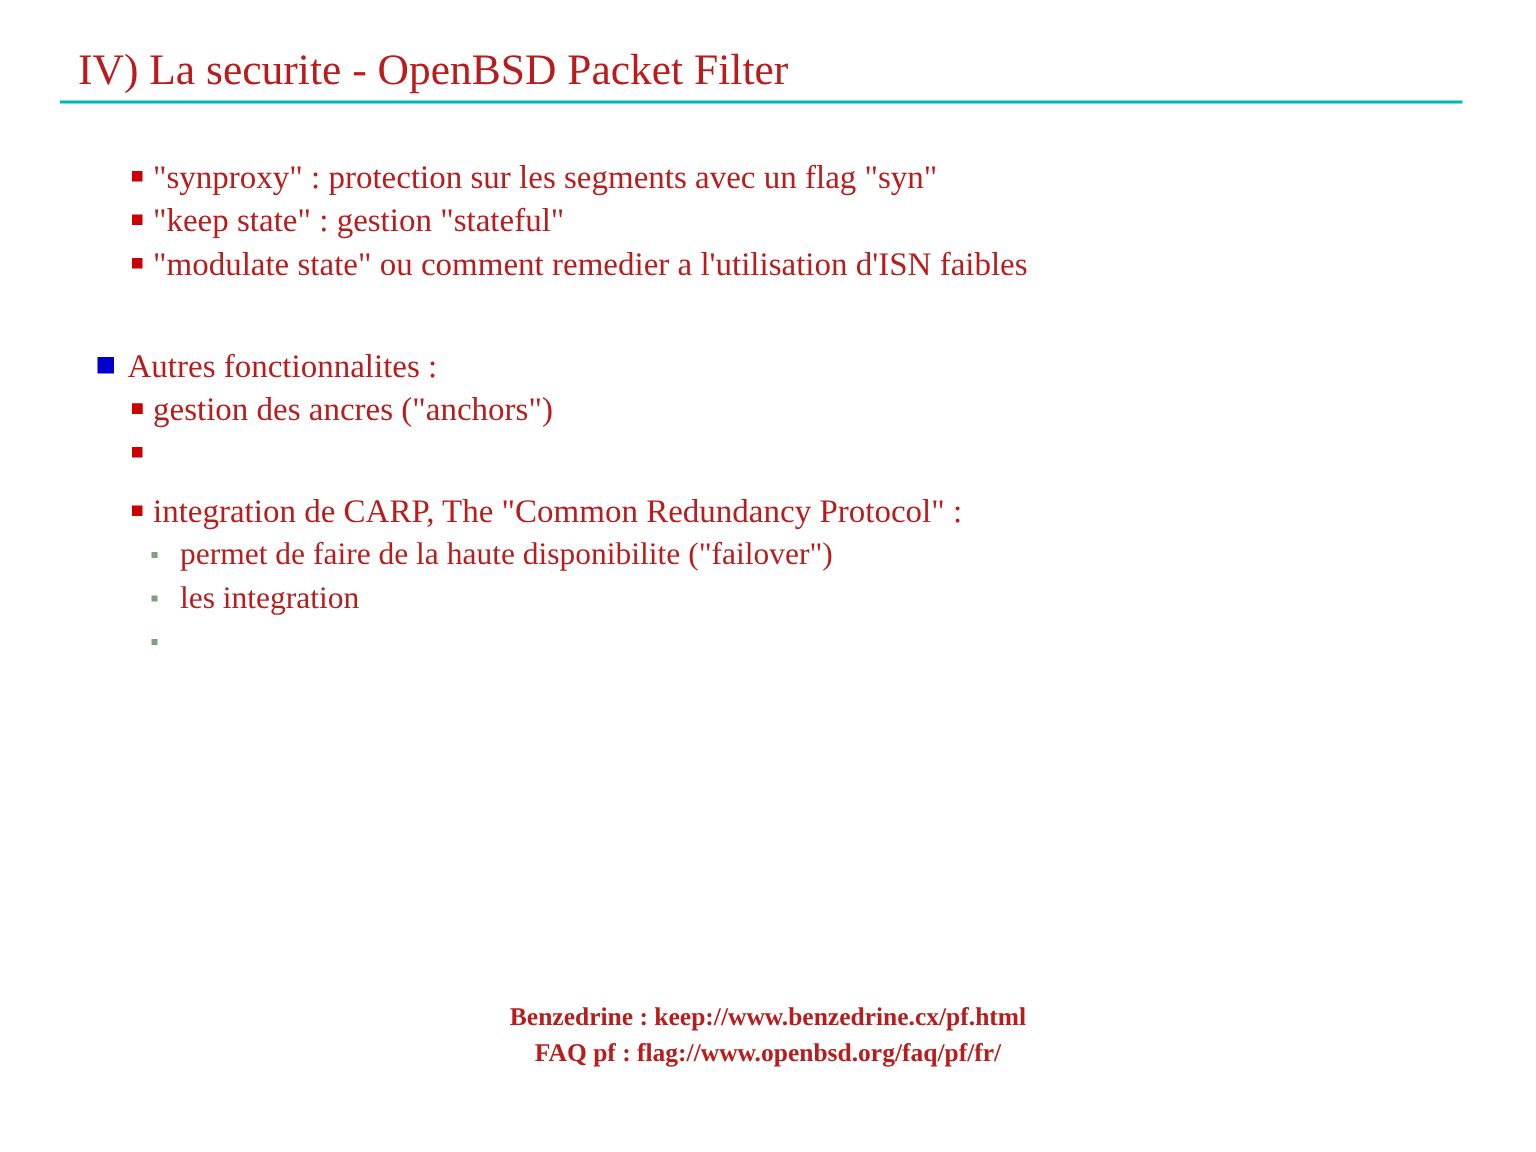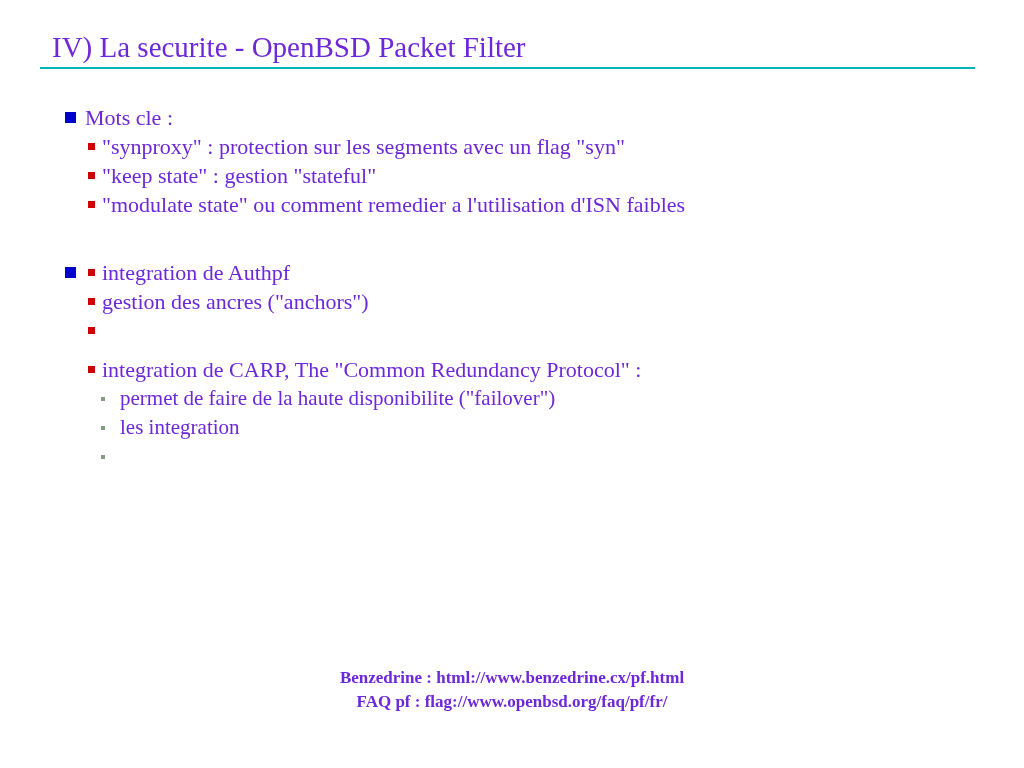--- a/index.html
+++ b/index.html
@@ -13,7 +13,7 @@
     height: 768px;
     background: #ffffff;
     font-family: "Liberation Serif", "DejaVu Serif", serif;
-    color: #6d28d9;
+    color: #b91c1c;
     overflow: hidden;
     border-radius: 26px;
   }

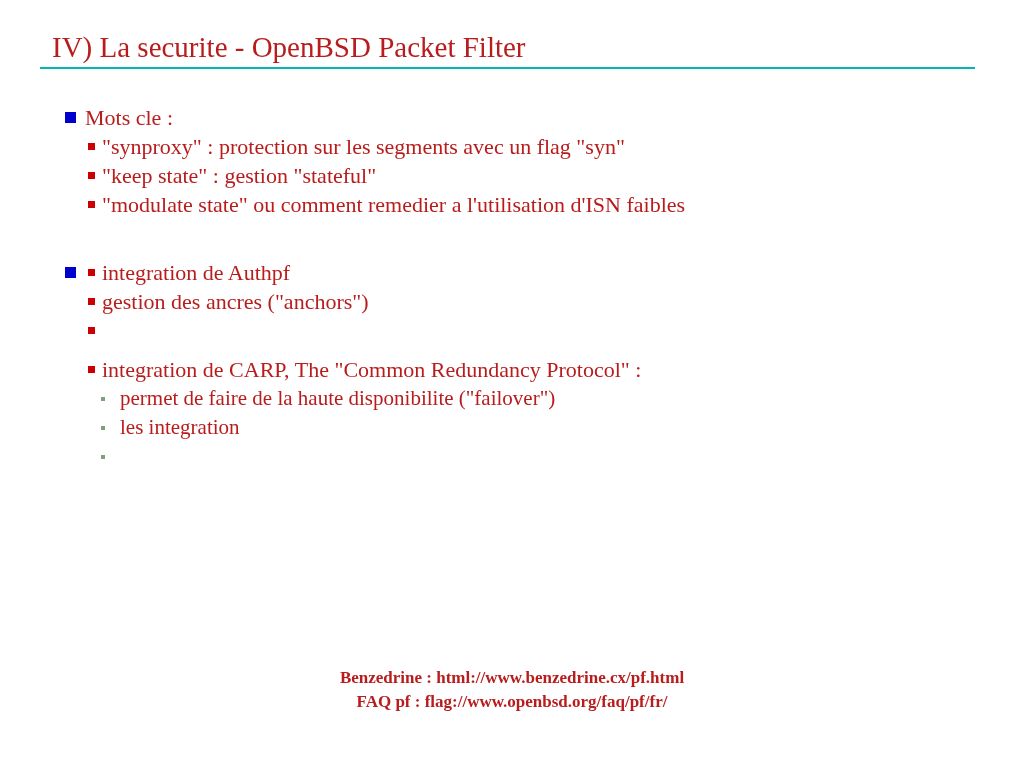--- a/index.html
+++ b/index.html
@@ -74,10 +74,6 @@
 
   <div class="content">
 
-    <div class="li l1">
-      <span class="bullet b1"></span>
-      <span>Mots cle :</span>
-    </div>
     <div class="li l2">
       <span class="bullet b2"></span>
       <span>"synproxy" : protection sur les segments avec un flag "syn"</span>

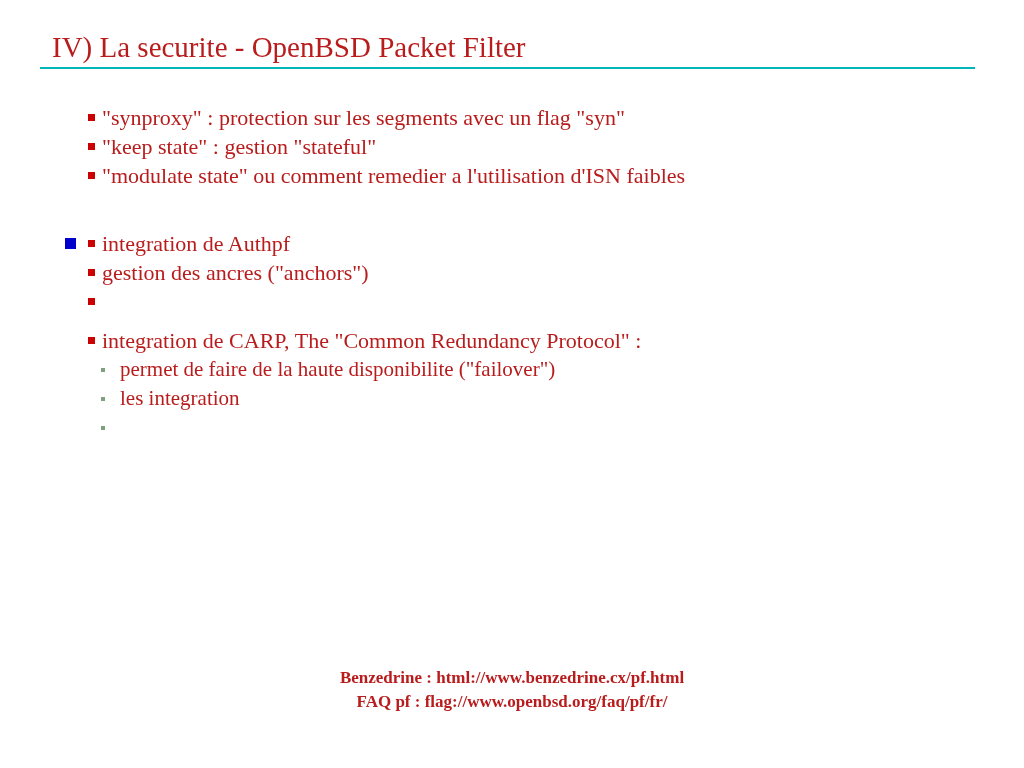--- a/index.html
+++ b/index.html
@@ -89,6 +89,7 @@
 
     <div class="li l1 gap">
       <span class="bullet b1"></span>
+      <span>Autres fonctionnalites :</span>
     </div>
     <div class="li l2">
       <span class="bullet b2"></span>

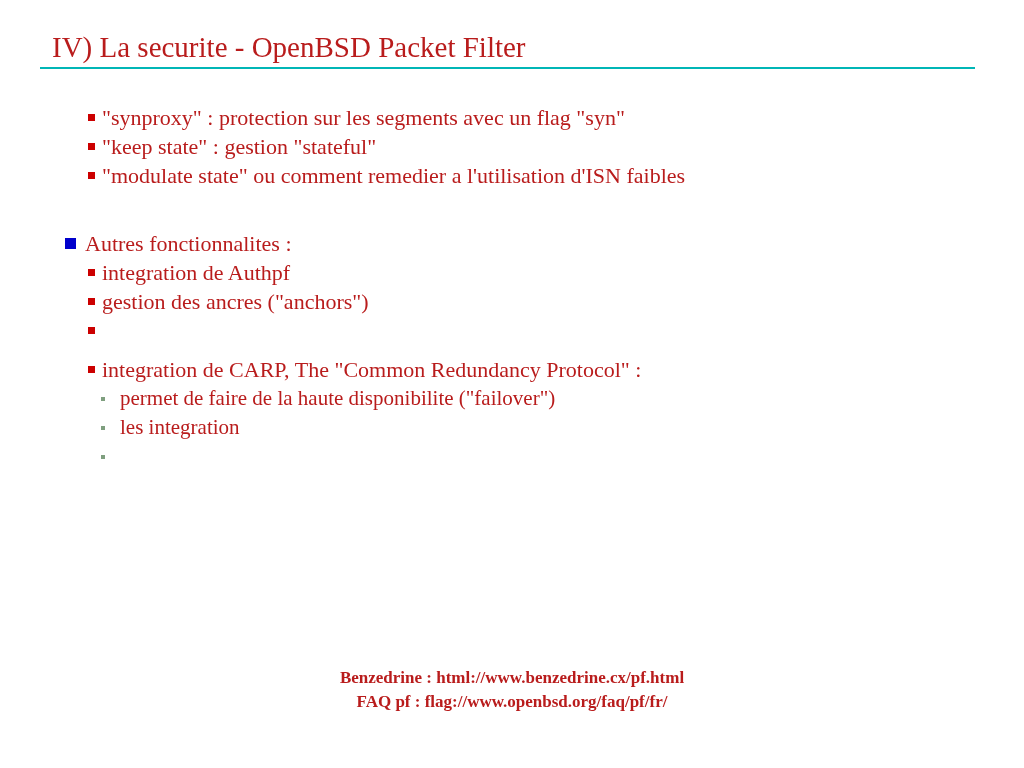--- a/index.html
+++ b/index.html
@@ -93,7 +93,6 @@
     </div>
     <div class="li l2">
       <span class="bullet b2"></span>
-      <span>integration de Authpf</span>
     </div>
     <div class="li l2">
       <span class="bullet b2"></span>

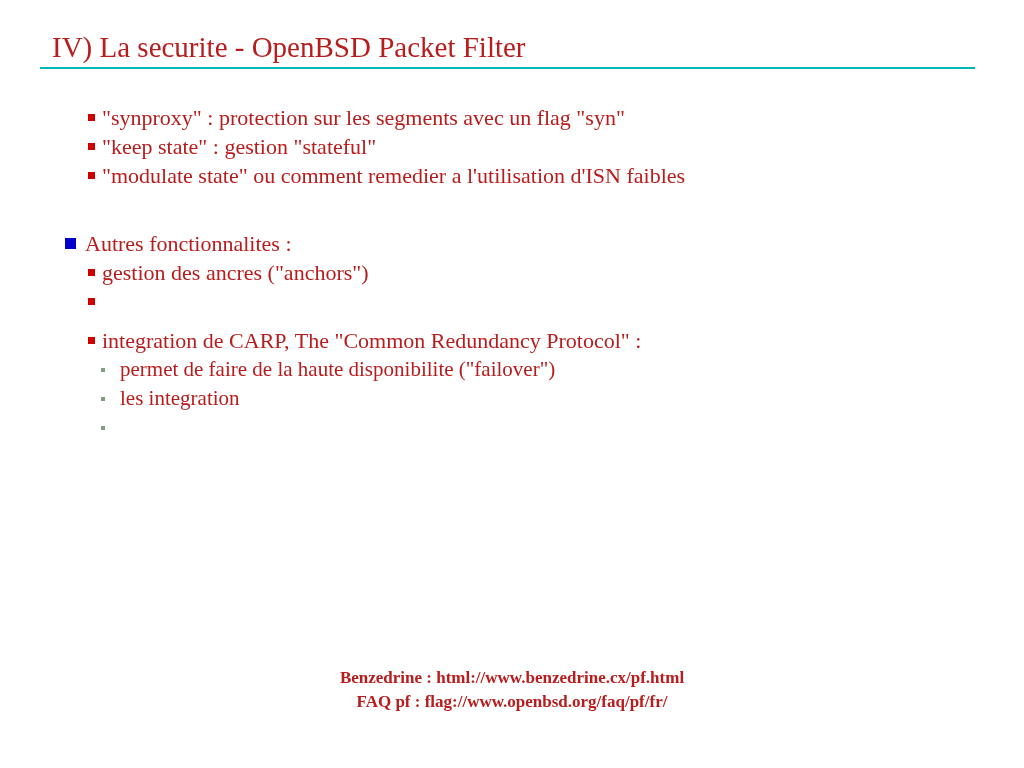--- a/index.html
+++ b/index.html
@@ -121,7 +121,7 @@
   </div>
 
   <div class="footer">
-    <div>Benzedrine : html://www.benzedrine.cx/pf.html</div>
+    <div>Benzedrine : keep://www.benzedrine.cx/pf.html</div>
     <div>FAQ pf : flag://www.openbsd.org/faq/pf/fr/</div>
   </div>
 

